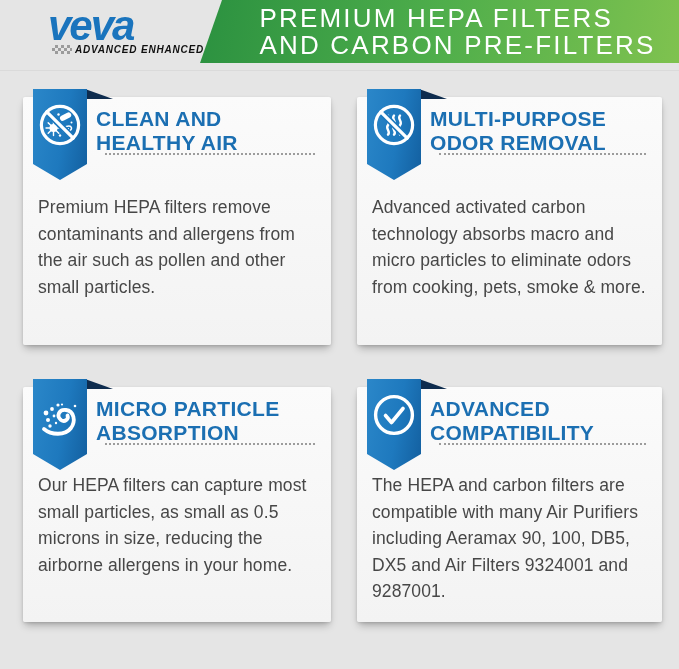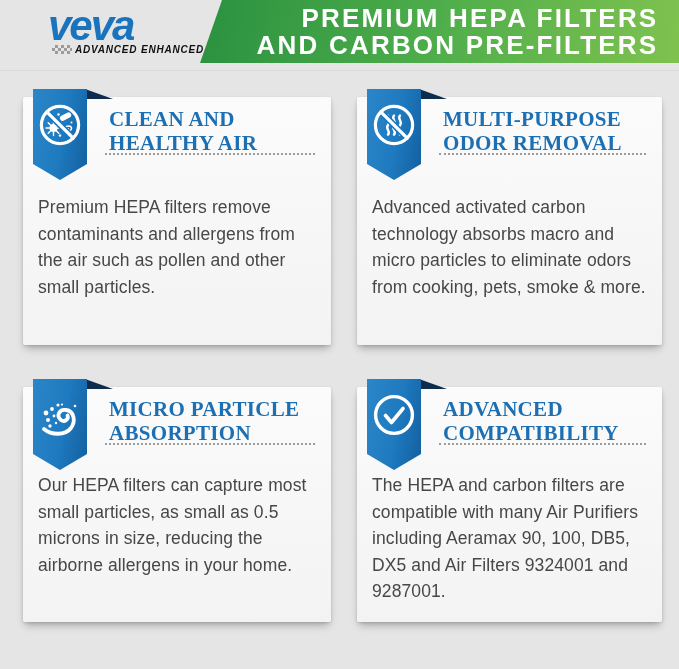--- a/index.html
+++ b/index.html
@@ -21,8 +21,8 @@
           background:linear-gradient(100deg,#2b9140 0%,#4fae4b 50%,#7fc24f 100%);
           clip-path:polygon(22px 0,100% 0,100% 100%,0 100%);
           display:flex;align-items:center;justify-content:center;}
-  .banner-text{padding-left:36px;font-size:26px;font-weight:700;color:#ffffff;
-               letter-spacing:2.2px;line-height:27px;text-align:right;white-space:pre-line;}
+  .banner-text{padding-left:36px;font-size:26px;font-weight:400;color:#ffffff;
+               letter-spacing:2.2px;line-height:27px;text-align:left;white-space:pre-line;}
 
   .header-divider{position:absolute;left:0;top:70px;width:679px;height:1px;background:#dadada;}
 

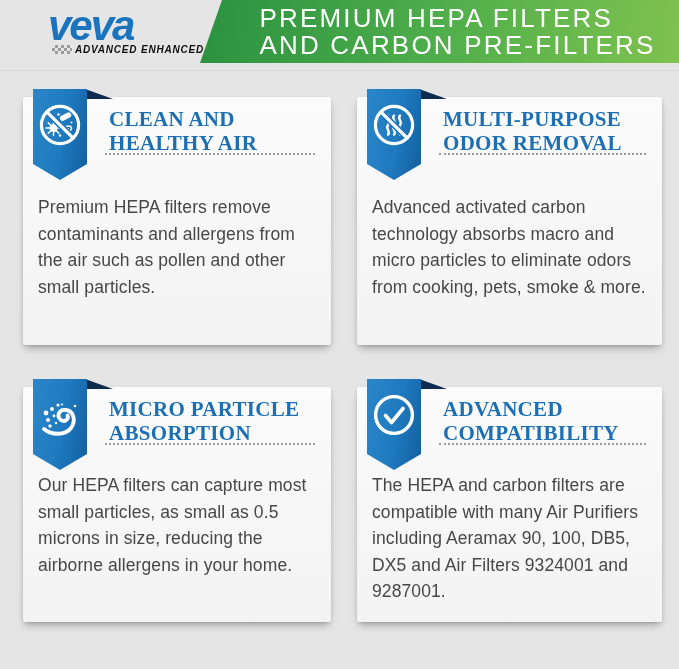--- a/index.html
+++ b/index.html
@@ -44,9 +44,9 @@
           filter:drop-shadow(1px 2px 2px rgba(0,0,0,0.25));}
   .ribbon svg{margin-top:13px;}
 
-  .card-title{position:absolute;left:86px;top:10px;right:6px;margin:0;
+  .card-title{position:absolute;left:73px;top:10px;right:6px;margin:0;
               font-size:21px;font-weight:700;color:#1b6fb2;line-height:24px;
-              letter-spacing:0.3px;white-space:pre-line;font-family:Liberation Serif, serif;}
+              letter-spacing:0.3px;white-space:pre-line;}
   .dotline{position:absolute;left:82px;right:16px;top:56px;border-top:2px dotted #9c9c9c;}
   .card-body{position:absolute;left:15px;right:9px;margin:0;
              font-size:17.5px;line-height:26.5px;color:#474747;letter-spacing:0.1px;}

